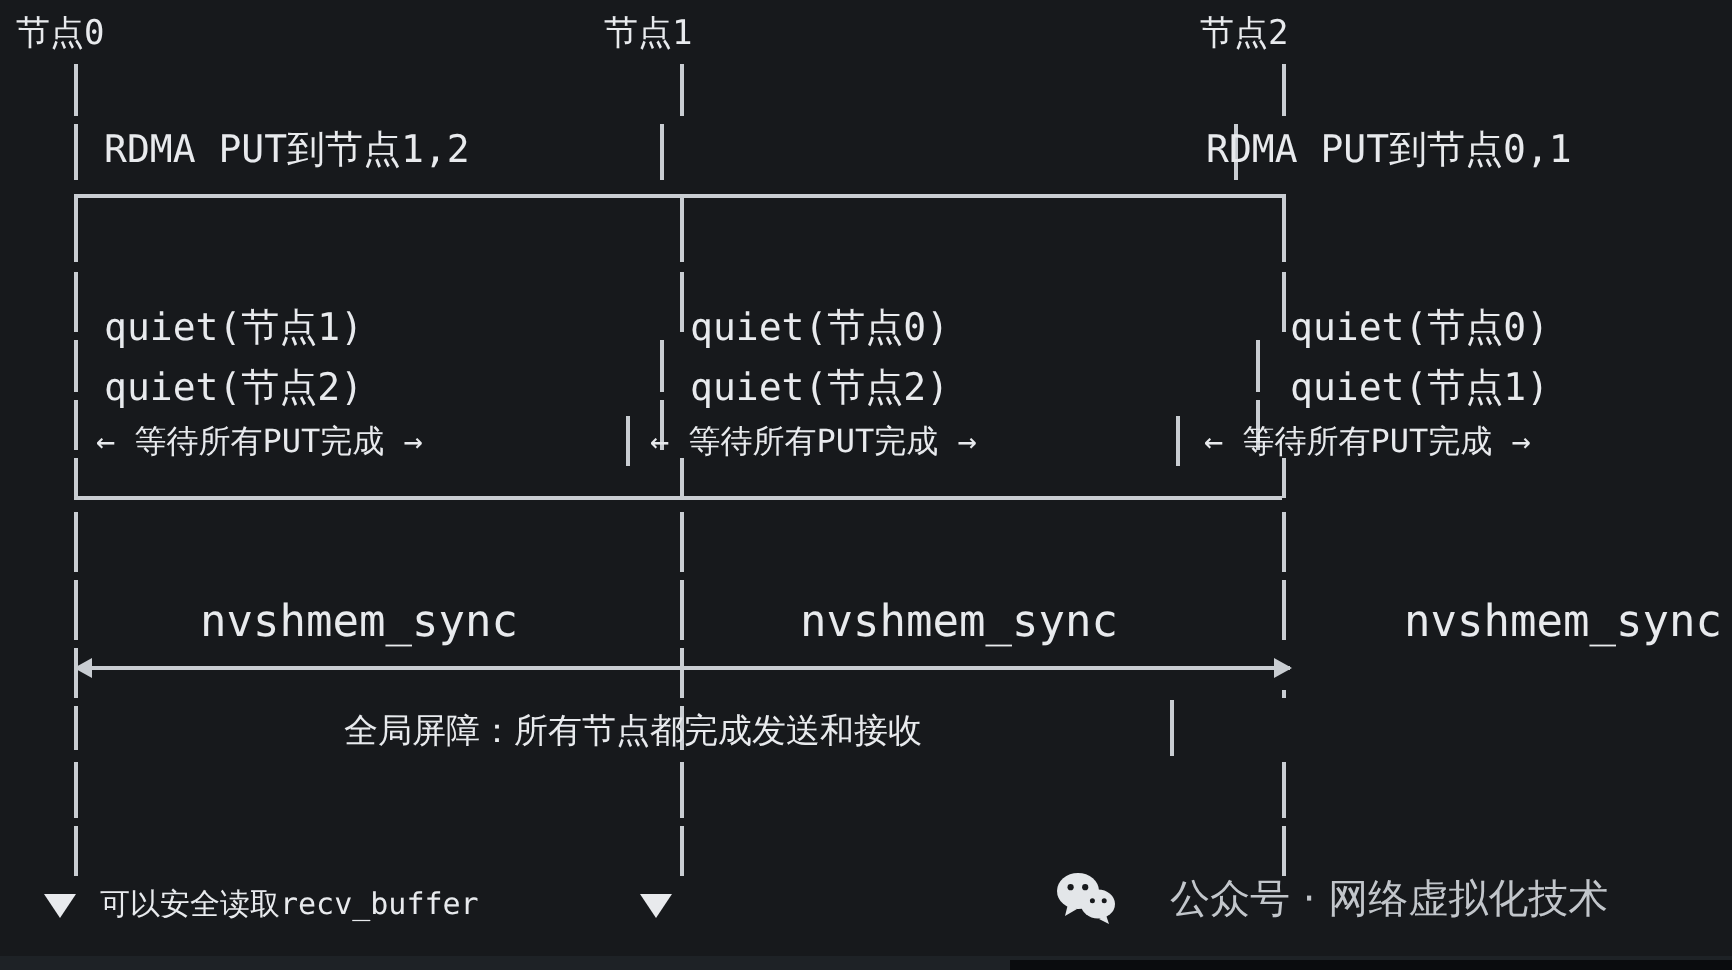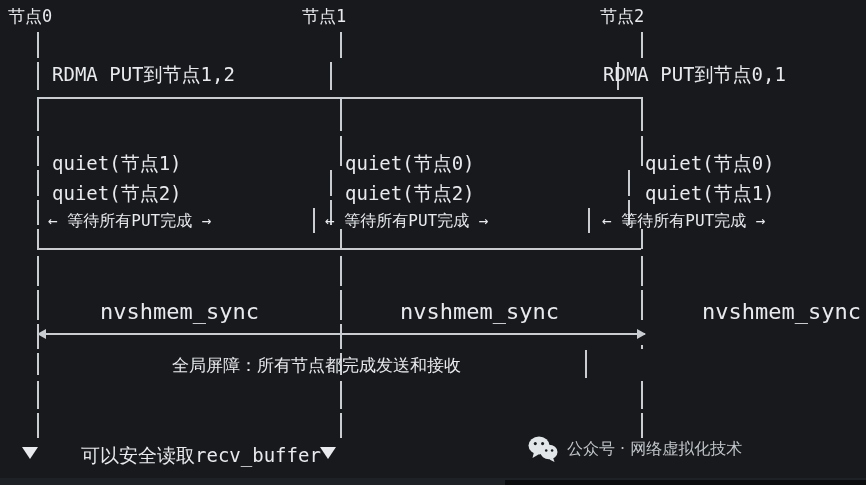--- a/index.html
+++ b/index.html
@@ -72,9 +72,8 @@
   .final-text {
     position: absolute;
     color: #e8eaed;
-    font-size: 19px;
-    white-space: nowrap;
-    margin-left: 31px;
+    font-size: 15px;
+    white-space: nowrap;
   }
   .arrowhead-left, .arrowhead-right {
     position: absolute;

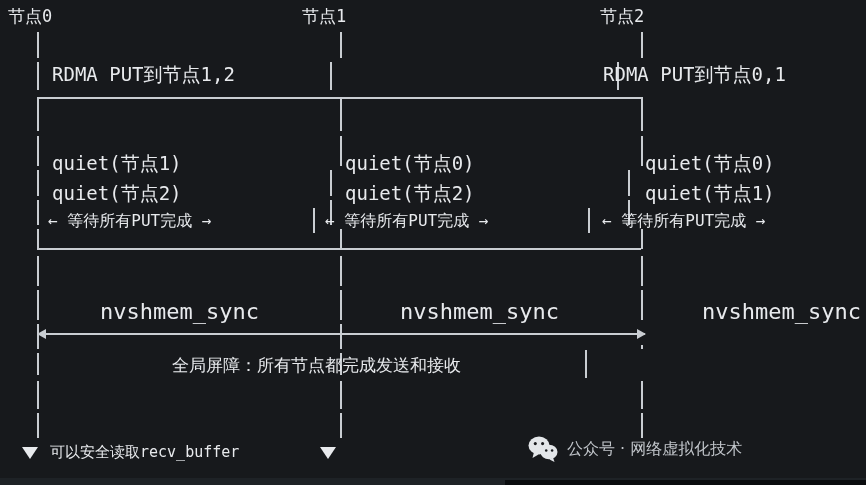--- a/index.html
+++ b/index.html
@@ -99,11 +99,11 @@
   #watermark {
     position: absolute;
     display: flex;
-    align-items: center;
-    gap: 9px;
+    align-items: flex-start;
+    gap: 27px;
     color: #c2c6cb;
     font-family: "DejaVu Sans", "Liberation Sans", sans-serif;
-    font-size: 16px;
+    font-size: 20px;
     white-space: nowrap;
   }
   #wechat-logo { display:block; }

